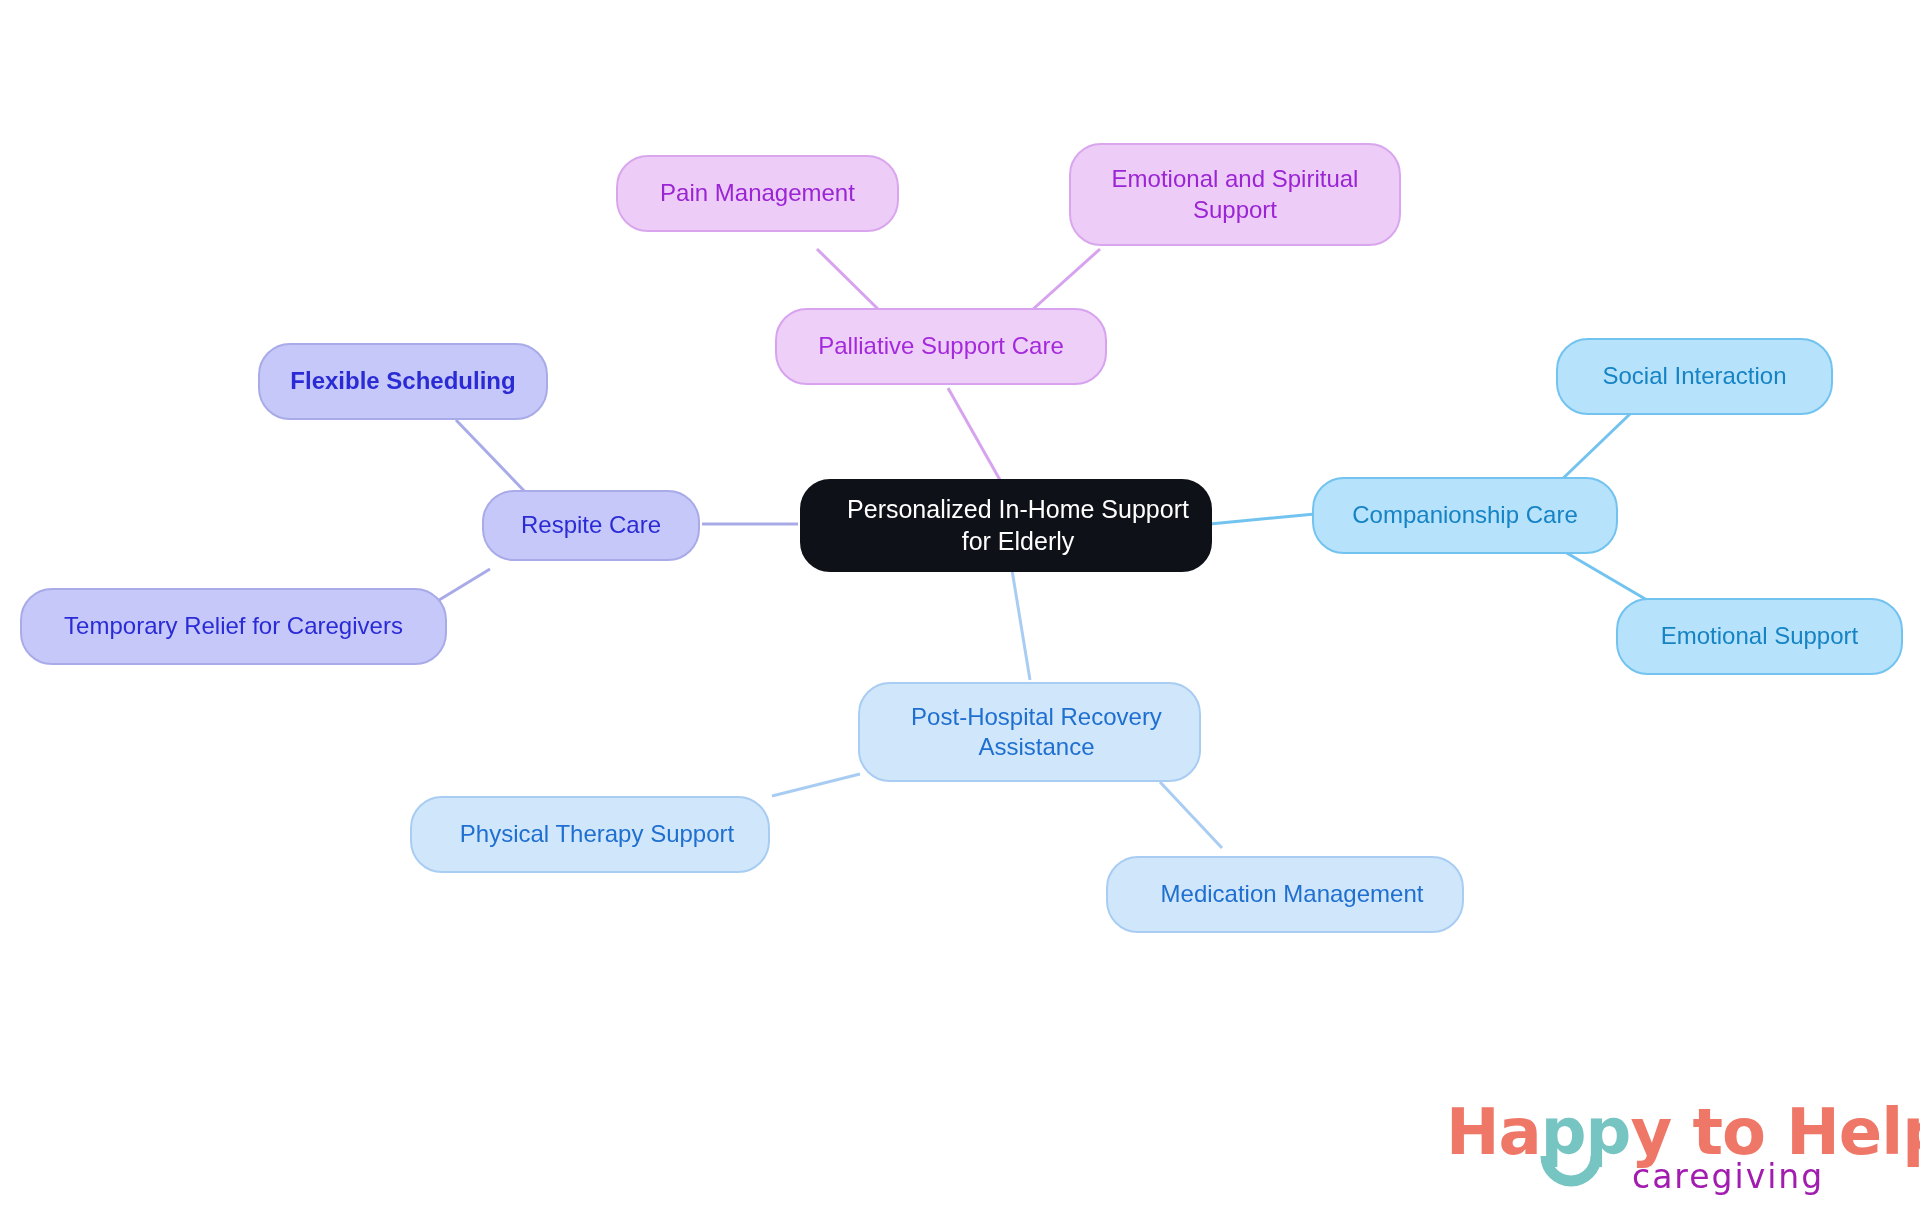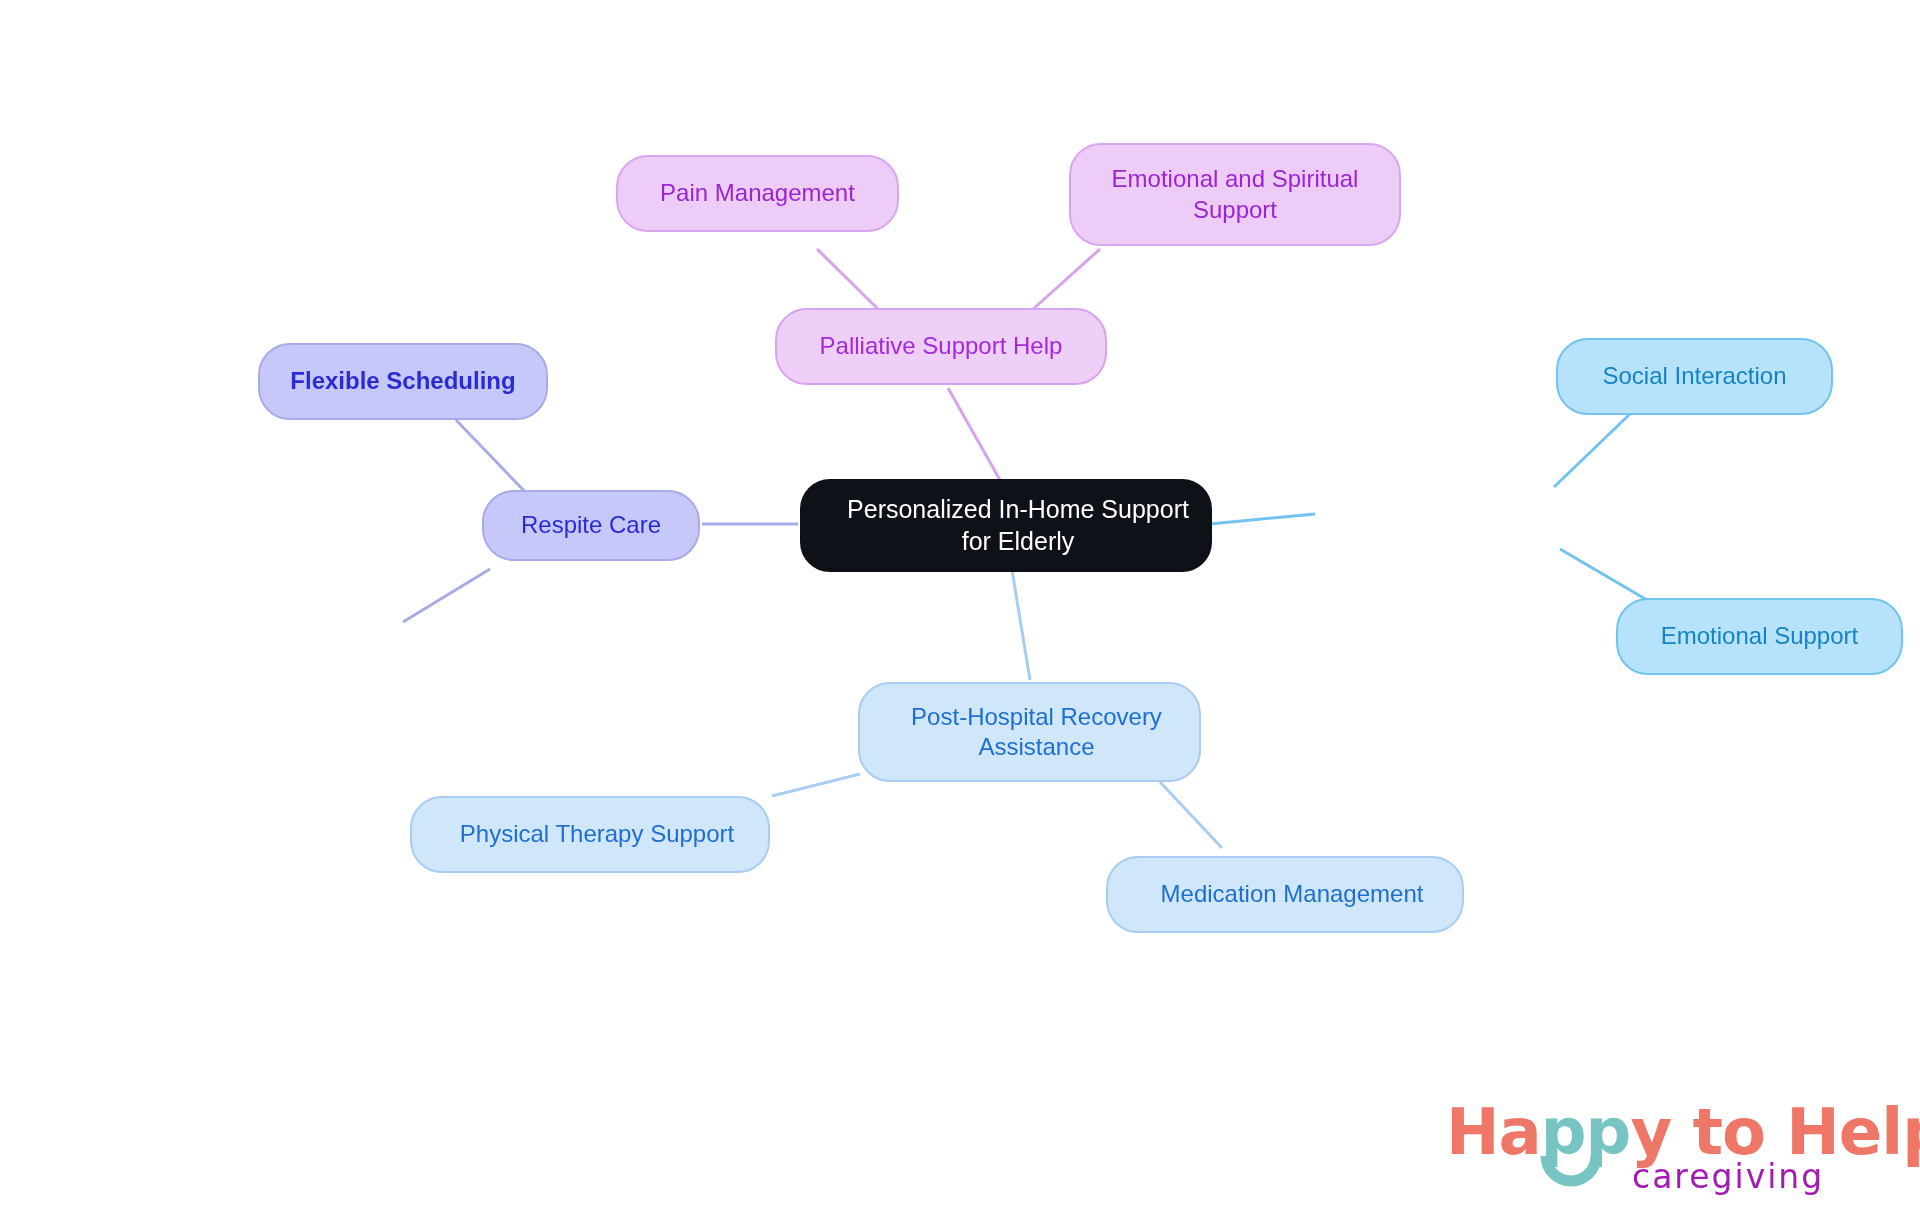--- a/index.html
+++ b/index.html
@@ -146,7 +146,7 @@
   <div class="node root" style="left:800px; top:479px; width:412px; height:93px;padding-left:38px;">Personalized In-Home Support
 for Elderly</div>
 
-  <div class="node lilac-branch" style="left:775px; top:308px; width:332px; height:77px;">Palliative Support Help</div>
+  <div class="node lilac-branch" style="left:775px; top:308px; width:332px; height:77px;">Palliative Support Care</div>
 
   <div class="node lilac" style="left:616px; top:155px; width:283px; height:77px;">Pain Management</div>
 

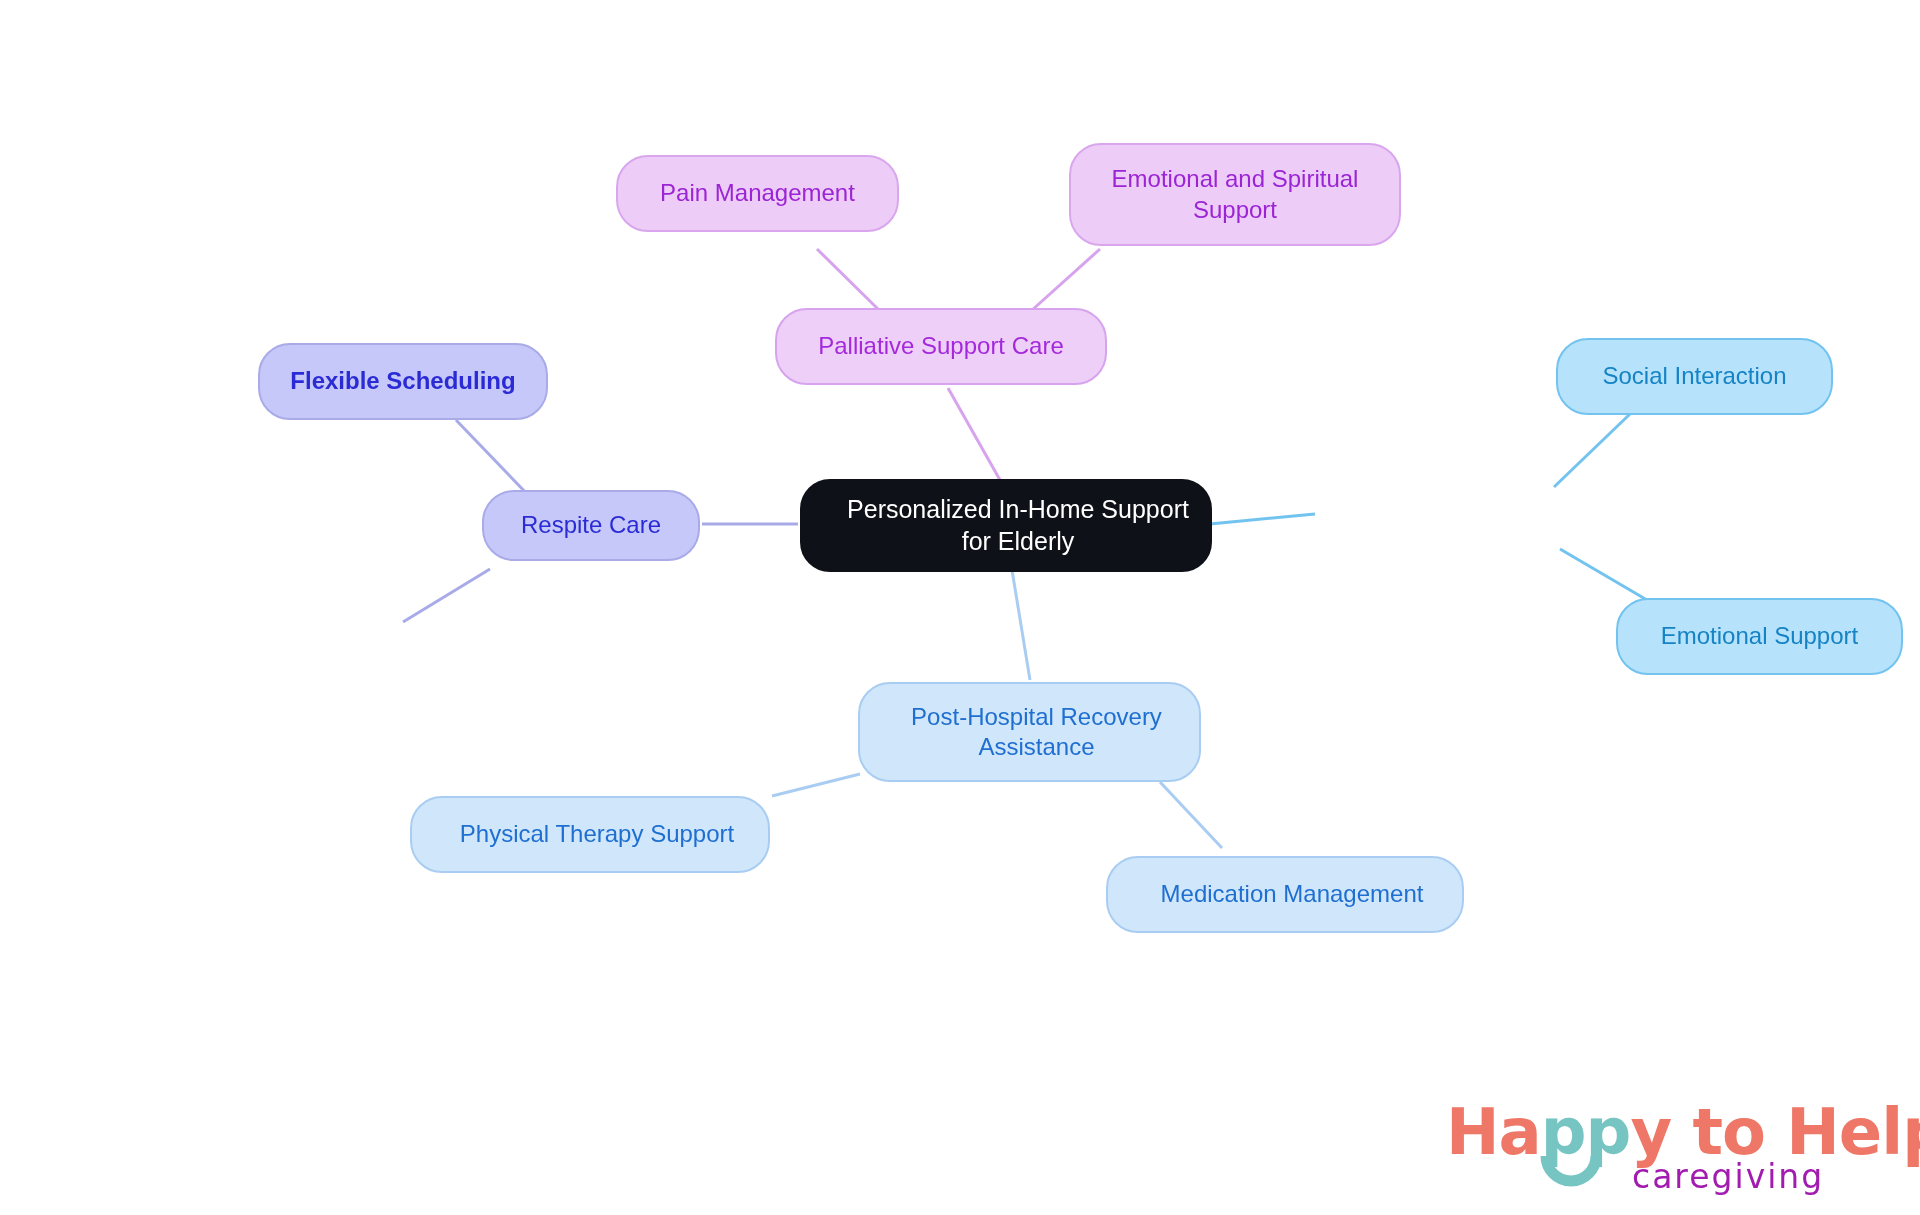--- a/index.html
+++ b/index.html
@@ -158,6 +158,7 @@
   <div class="node periwinkle" style="left:258px; top:343px; width:290px; height:77px;font-weight:bold;">Flexible Scheduling</div>
 
 
+  <div class="node cyan" style="left:1312px; top:477px; width:306px; height:77px;">Companionship Care</div>
 
   <div class="node cyan" style="left:1556px; top:338px; width:277px; height:77px;">Social Interaction</div>
 

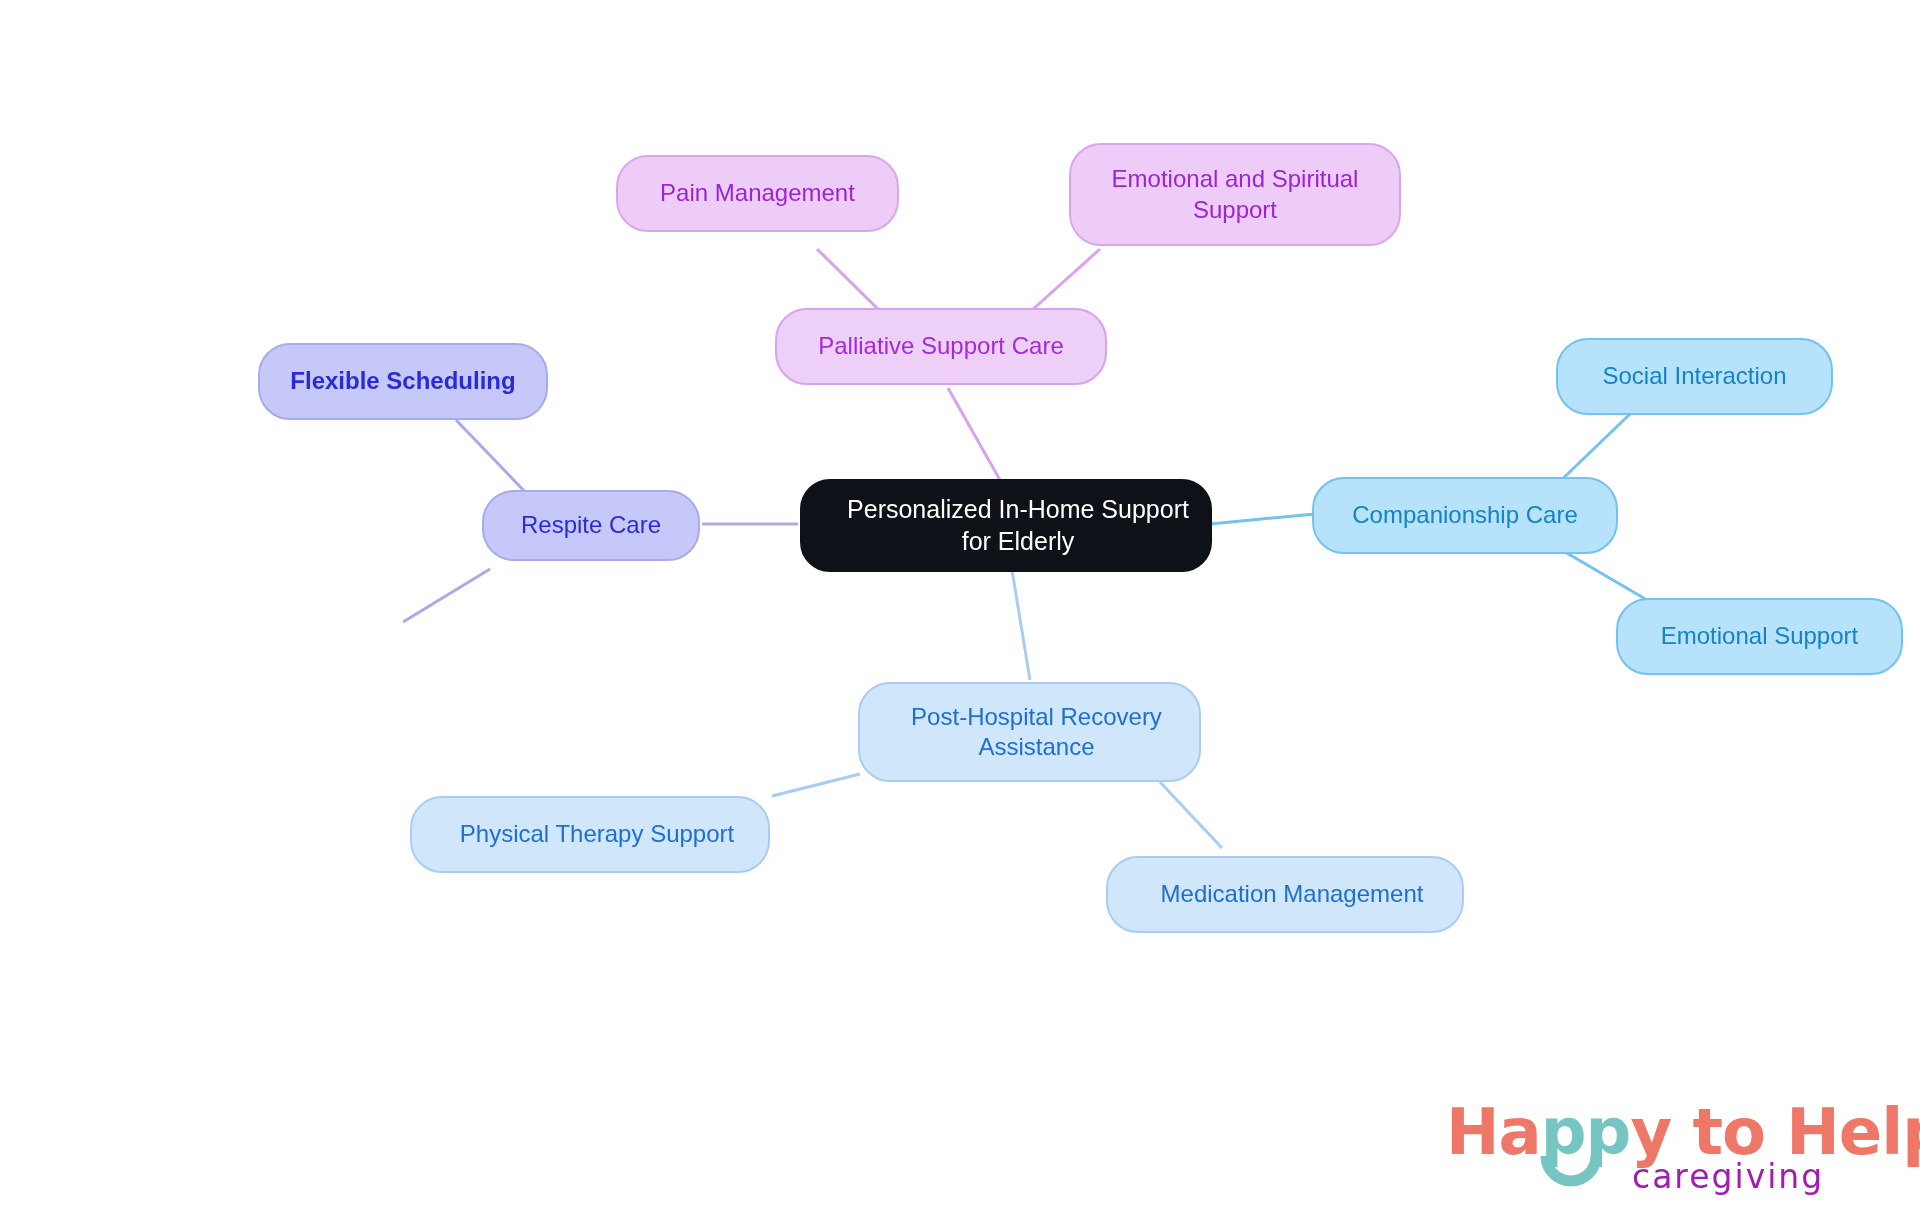--- a/index.html
+++ b/index.html
@@ -157,6 +157,7 @@
 
   <div class="node periwinkle" style="left:258px; top:343px; width:290px; height:77px;font-weight:bold;">Flexible Scheduling</div>
 
+  <div class="node periwinkle" style="left:20px; top:588px; width:427px; height:77px;">Temporary Relief for Caregivers</div>
 
   <div class="node cyan" style="left:1312px; top:477px; width:306px; height:77px;">Companionship Care</div>
 

